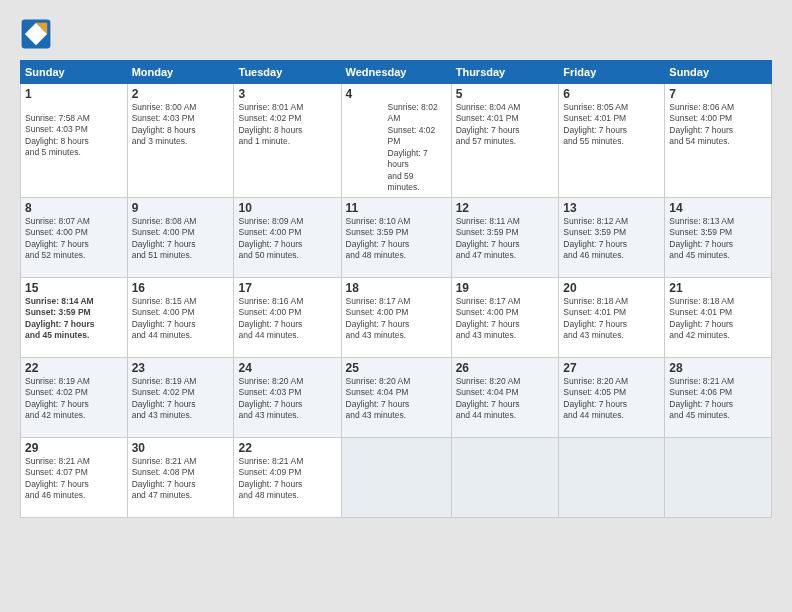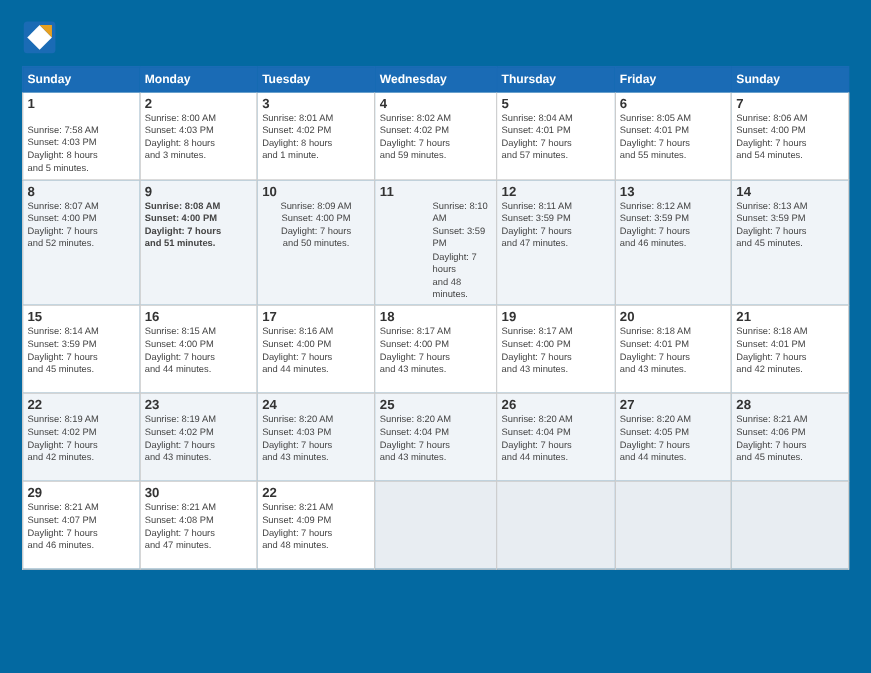--- a/index.html
+++ b/index.html
@@ -14,7 +14,7 @@
       width: 792px;
       height: 612px;
       padding: 18px 20px 12px 20px;
-      background: #0369a1;
+      background: #e5e5e5;
     }
     .header {
       display: flex;

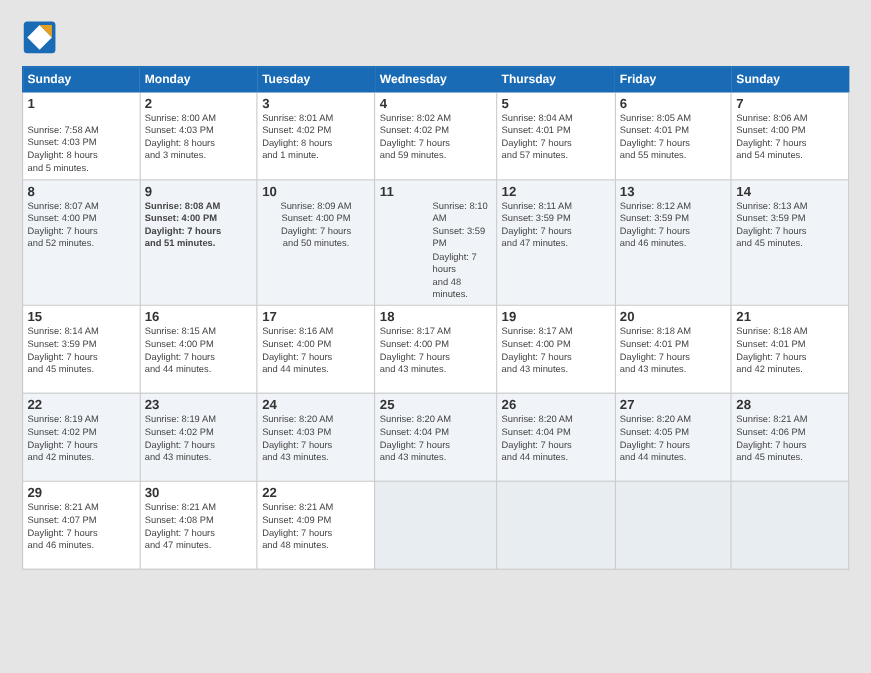--- a/index.html
+++ b/index.html
@@ -159,7 +159,7 @@
           </td>
           <td>
             <span class="day-num">4</span>
-            <div class="day-info" style="white-space: pre-line;">Sunrise: 8:02 AM
+            <div class="day-info" style="white-space: pre-line; margin-left: 42px;">Sunrise: 8:02 AM
 Sunset: 4:02 PM
 Daylight: 7 hours
 and 59 minutes.</div>

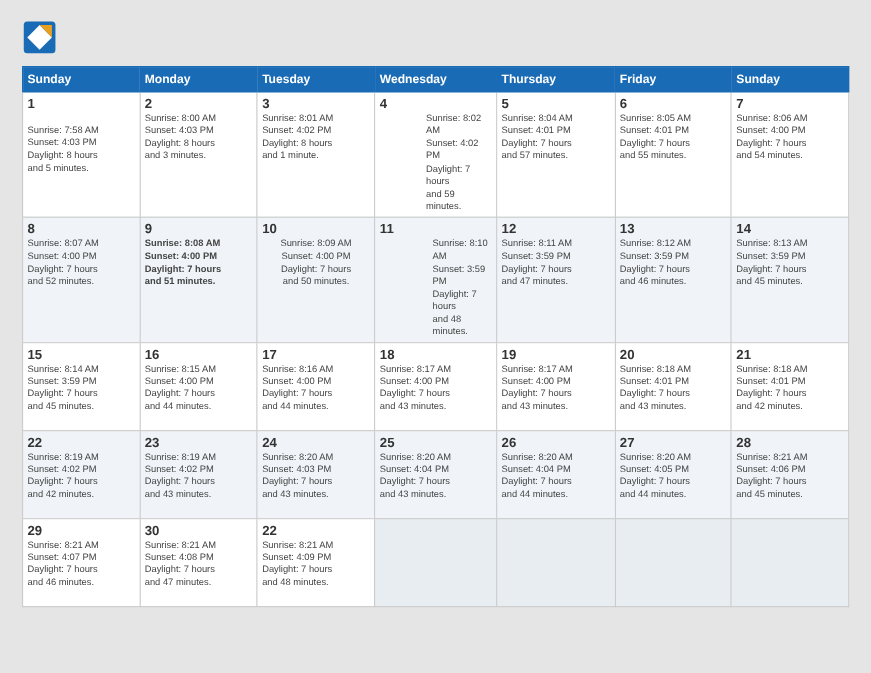--- a/index.html
+++ b/index.html
@@ -196,7 +196,7 @@
           </td>
           <td>
             <span class="day-num">9</span>
-            <div class="day-info" style="white-space: pre-line; font-weight: bold;">Sunrise: 8:08 AM
+            <div class="day-info" style="white-space: pre-line;">Sunrise: 8:08 AM
 Sunset: 4:00 PM
 Daylight: 7 hours
 and 51 minutes.</div>

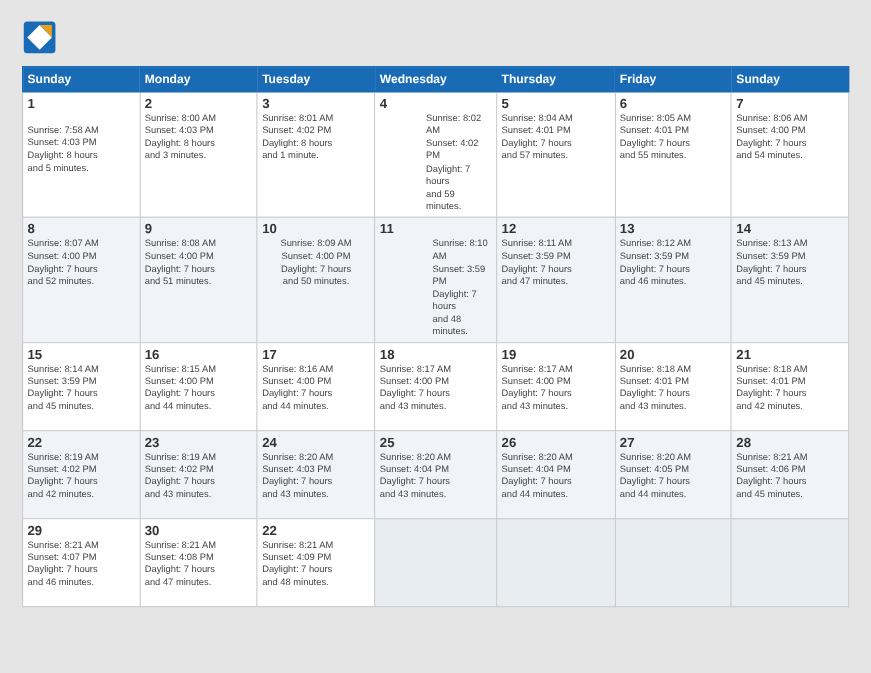--- a/index.html
+++ b/index.html
@@ -203,7 +203,7 @@
           </td>
           <td>
             <span class="day-num">10</span>
-            <div class="day-info" style="white-space: pre-line; text-align: center;">Sunrise: 8:09 AM
+            <div class="day-info" style="white-space: pre-line;">Sunrise: 8:09 AM
 Sunset: 4:00 PM
 Daylight: 7 hours
 and 50 minutes.</div>

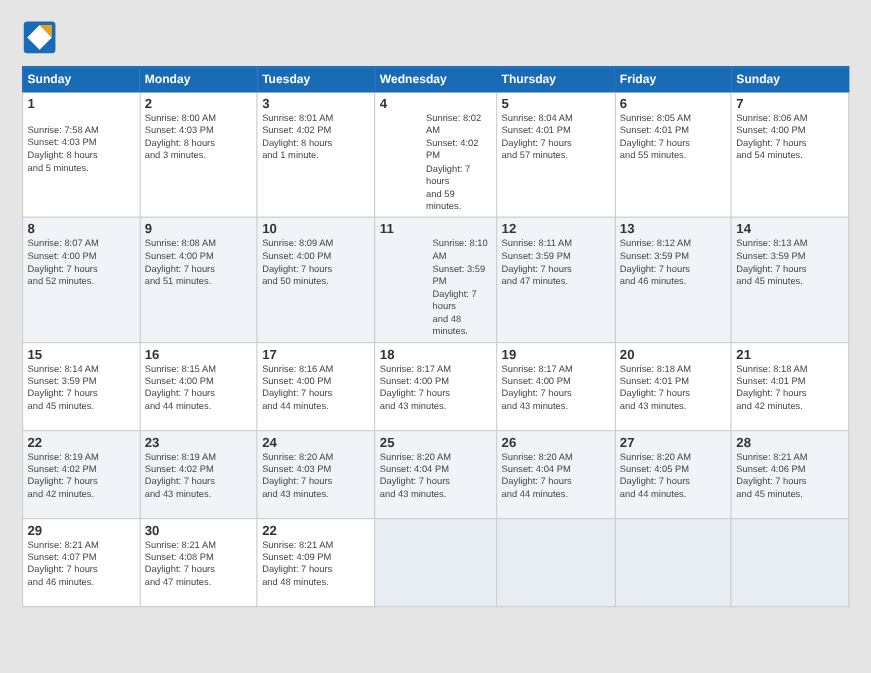--- a/index.html
+++ b/index.html
@@ -210,7 +210,7 @@
           </td>
           <td>
             <span class="day-num">11</span>
-            <div class="day-info" style="white-space: pre-line; margin-left: 48px;">Sunrise: 8:10 AM
+            <div class="day-info" style="white-space: pre-line;">Sunrise: 8:10 AM
 Sunset: 3:59 PM
 Daylight: 7 hours
 and 48 minutes.</div>

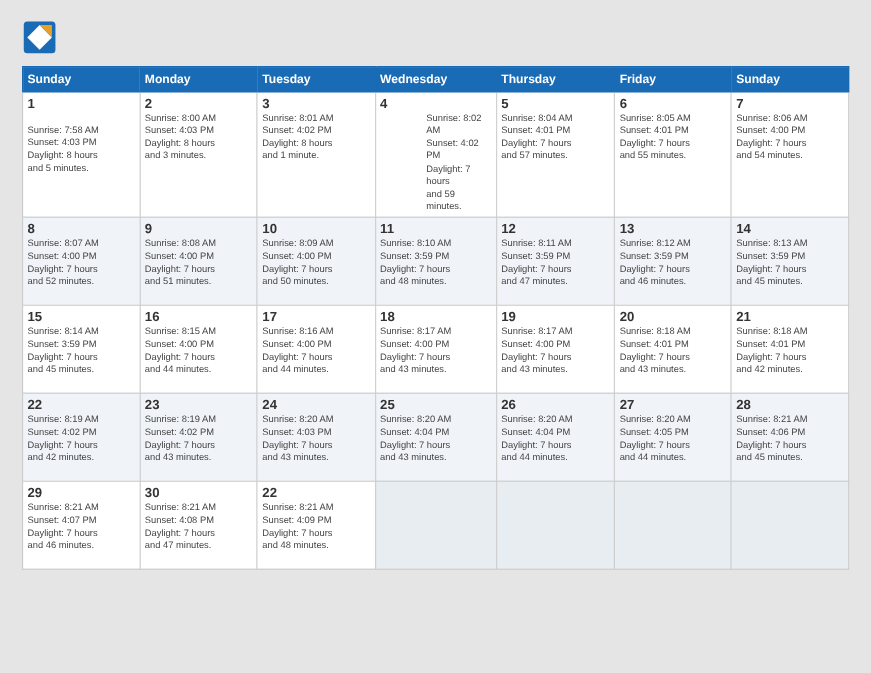--- a/index.html
+++ b/index.html
@@ -240,7 +240,7 @@
         <tr>
           <td>
             <span class="day-num">15</span>
-            <div class="day-info" style="white-space: pre-line;">Sunrise: 8:14 AM
+            <div class="day-info" style="white-space: pre-line; font-weight: bold;">Sunrise: 8:14 AM
 Sunset: 3:59 PM
 Daylight: 7 hours
 and 45 minutes.</div>

